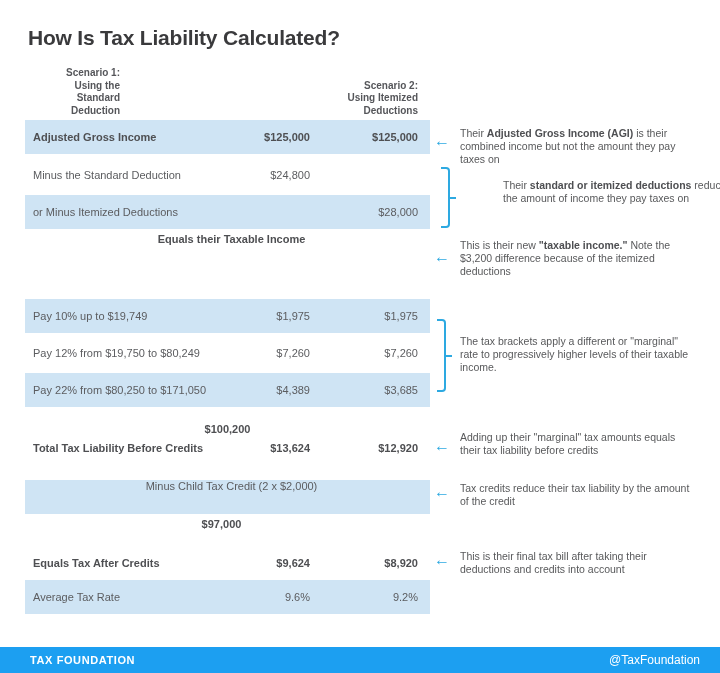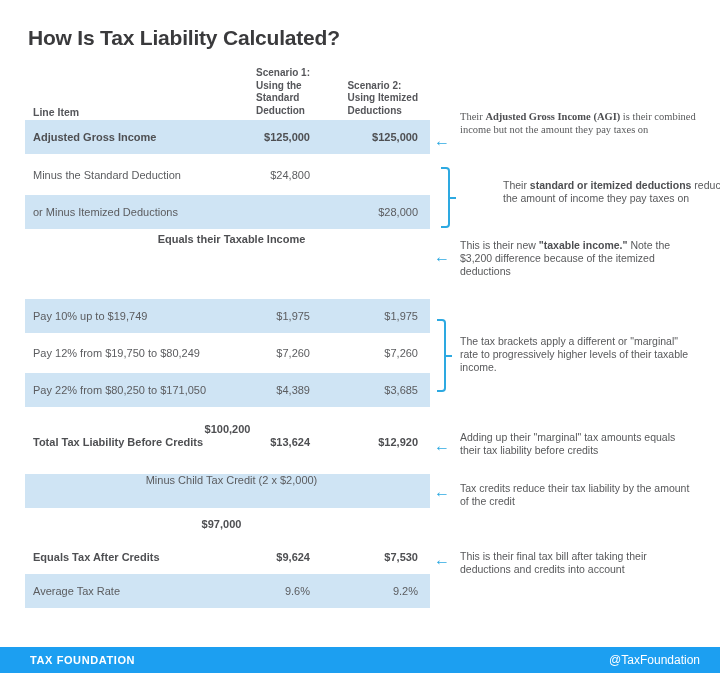--- a/index.html
+++ b/index.html
@@ -25,7 +25,7 @@
   .cell-v2{flex:1;text-align:right;padding-right:12px;}
   .thead .cell-label{font-size:10.5px;font-weight:700;color:#55565a;}
   .thead .cell-v1,.thead .cell-v2{font-size:10px;font-weight:700;color:#55565a;line-height:1.28;}
-  .hdr-center{display:inline-block;text-align:left;white-space:pre-line;}
+  .hdr-center{display:inline-block;text-align:right;white-space:pre-line;}
 
   .m4{margin-bottom:4px;} .m3{margin-bottom:3px;} .m32{margin-bottom:32px;flex-direction:column;}
   .m19{margin-bottom:18px;} .m15{margin-bottom:15px;} .m0{margin-bottom:0;}

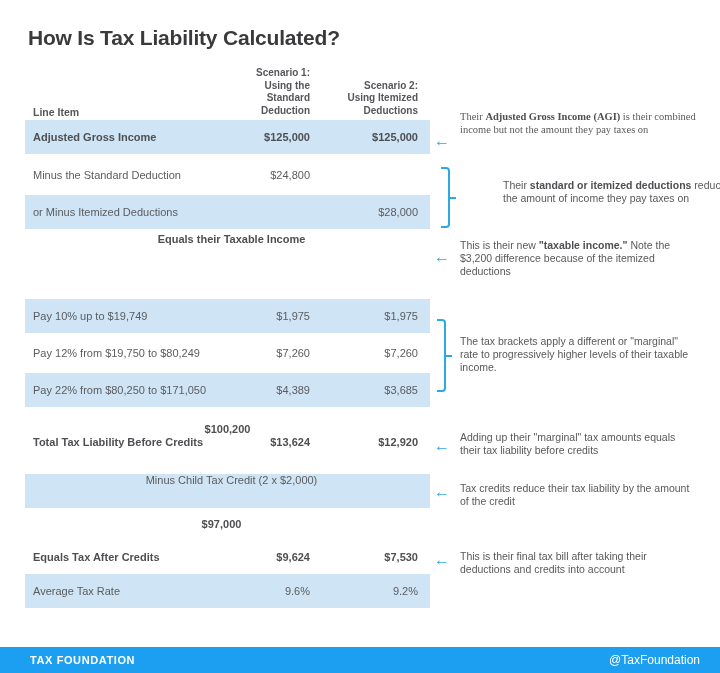--- a/index.html
+++ b/index.html
@@ -49,7 +49,6 @@
 
   <div class="table">
     <div class="thead">
-      <div class="cell-label">Line Item</div>
       <div class="cell-v1"><span class="hdr-center">Scenario 1:
 Using the
 Standard

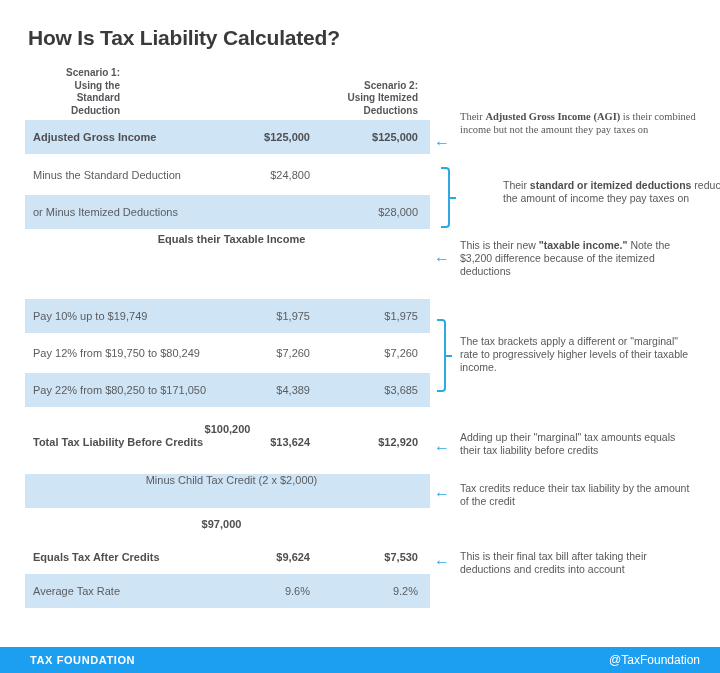--- a/index.html
+++ b/index.html
@@ -123,7 +123,7 @@
   <div class="arrow" style="top:484px;">←</div>
   <div class="arrow" style="top:552px;">←</div>
 
-  <div class="ann" style="top:110px;font-family:Liberation Serif, serif;"><span>Their </span><b>Adjusted Gross Income (AGI)</b><span> is their combined income but not the amount they pay taxes on</span></div>
+  <div class="ann" style="top:127px;"><span>Their </span><b>Adjusted Gross Income (AGI)</b><span> is their combined income but not the amount they pay taxes on</span></div>
   <div class="ann" style="top:179px;margin-left:43px;"><span>Their </span><b>standard or itemized deductions</b><span> reduce the amount of income they pay taxes on</span></div>
   <div class="ann" style="top:239px;"><span>This is their new </span><b>"taxable income."</b><span> Note the $3,200 difference because of the itemized deductions</span></div>
   <div class="ann" style="top:335px;"><span>The tax brackets apply a different or "marginal" rate to progressively higher levels of their taxable income.</span><b></b><span></span></div>

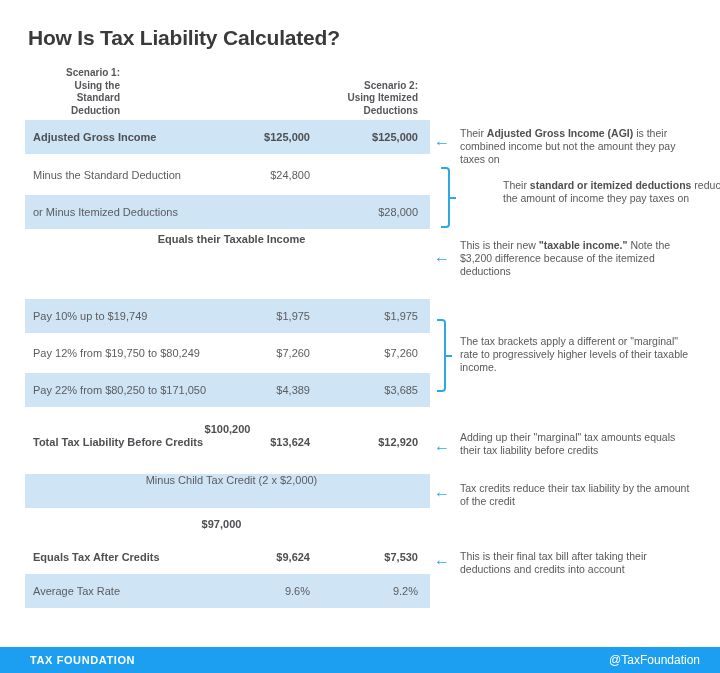--- a/index.html
+++ b/index.html
@@ -28,7 +28,7 @@
   .hdr-center{display:inline-block;text-align:right;white-space:pre-line;}
 
   .m4{margin-bottom:4px;} .m3{margin-bottom:3px;} .m32{margin-bottom:32px;flex-direction:column;}
-  .m19{margin-bottom:18px;} .m15{margin-bottom:15px;} .m0{margin-bottom:0;}
+  .m19{margin-bottom:24px;} .m15{margin-bottom:15px;} .m0{margin-bottom:0;}
 
   .ann{position:absolute;left:460px;width:238px;font-size:10.5px;line-height:13px;color:#58595b;}
   .ann b{font-weight:700;color:#4e4f52;}

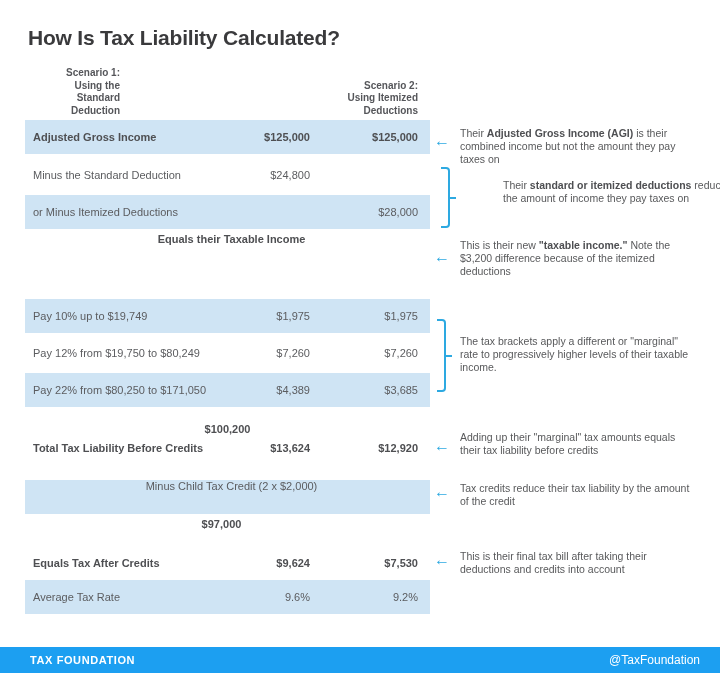--- a/index.html
+++ b/index.html
@@ -106,7 +106,7 @@
     <div class="row bold m0">
       <div class="cell cell-label">Equals Tax After Credits</div>
       <div class="cell cell-v1">$9,624</div>
-      <div class="cell cell-v2">$7,530</div>
+      <div class="cell cell-v2">$8,920</div>
     </div>
     <div class="row blue m0">
       <div class="cell cell-label">Average Tax Rate</div>

